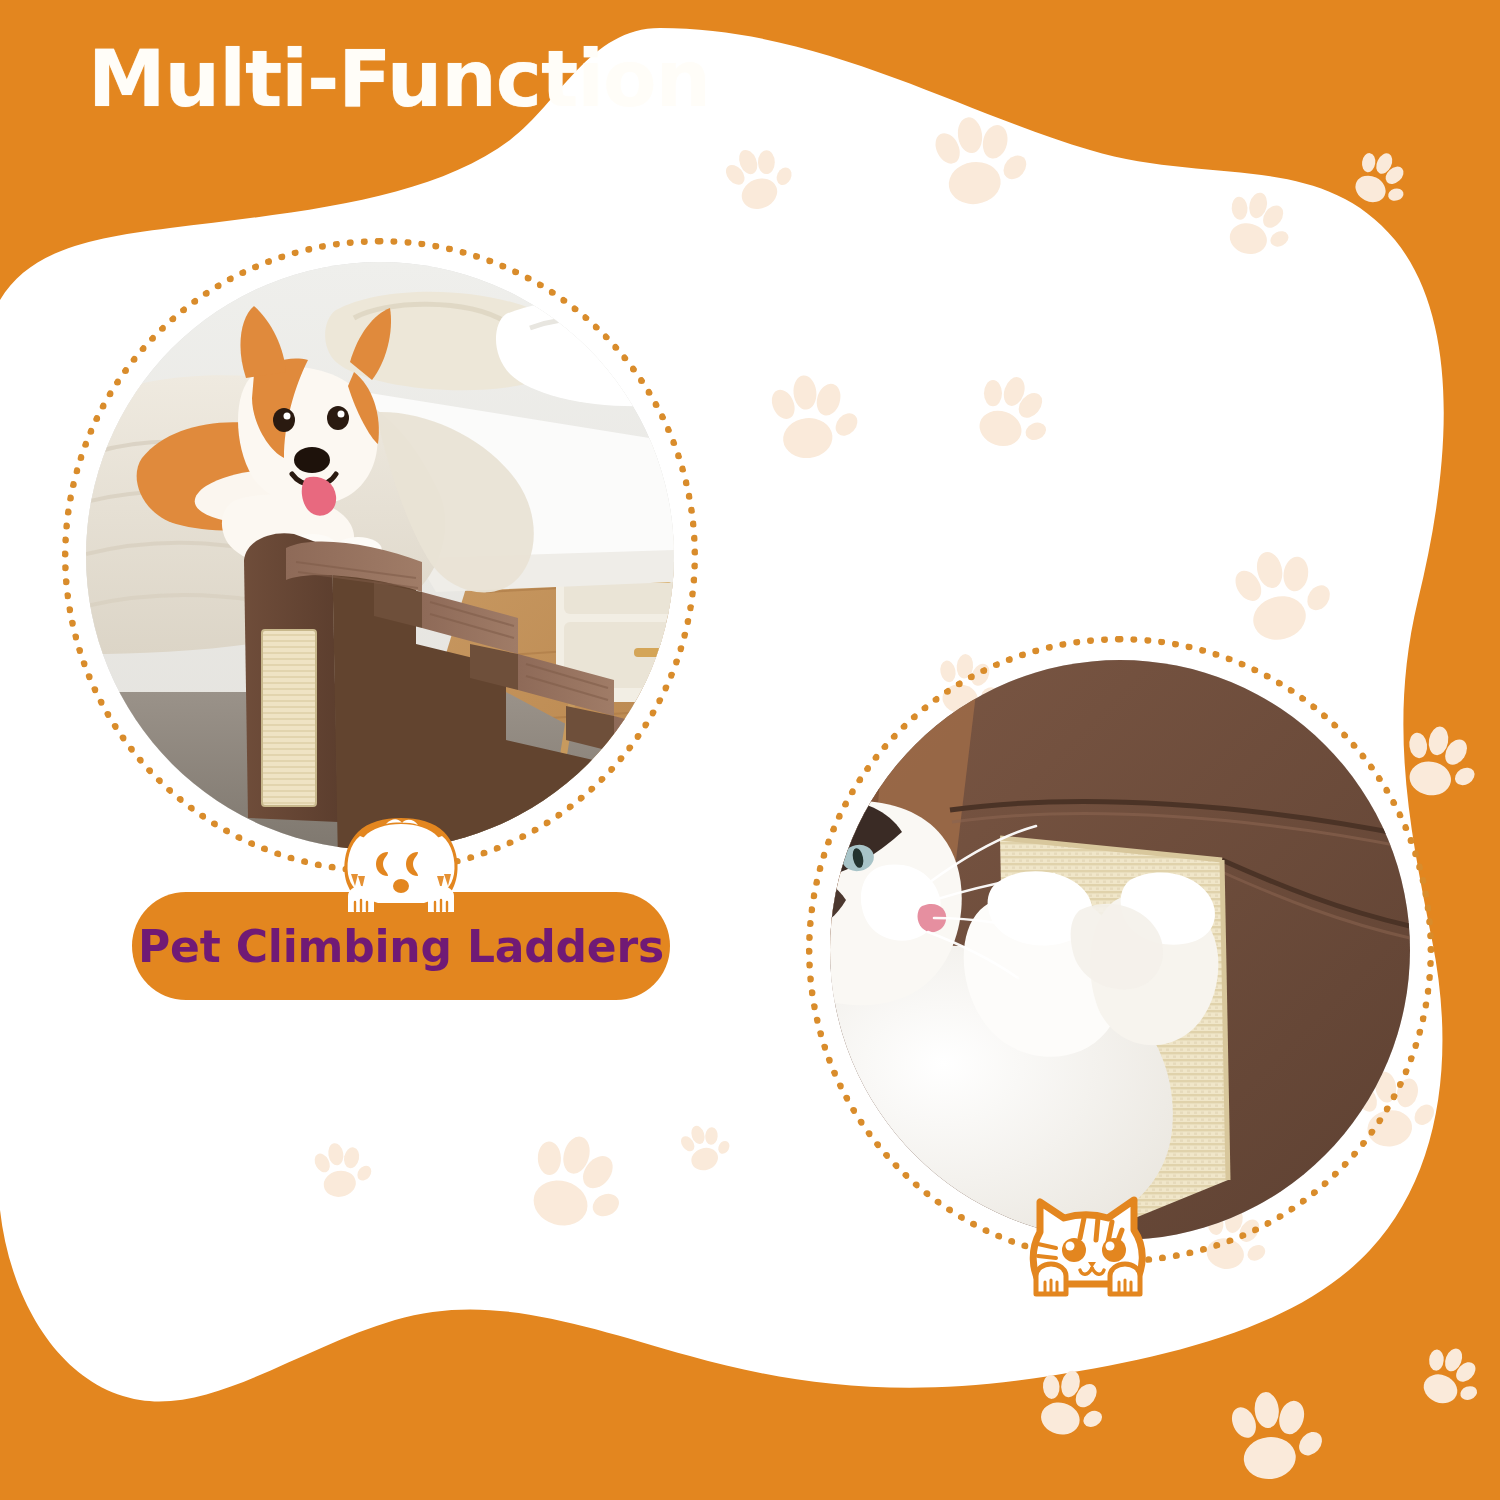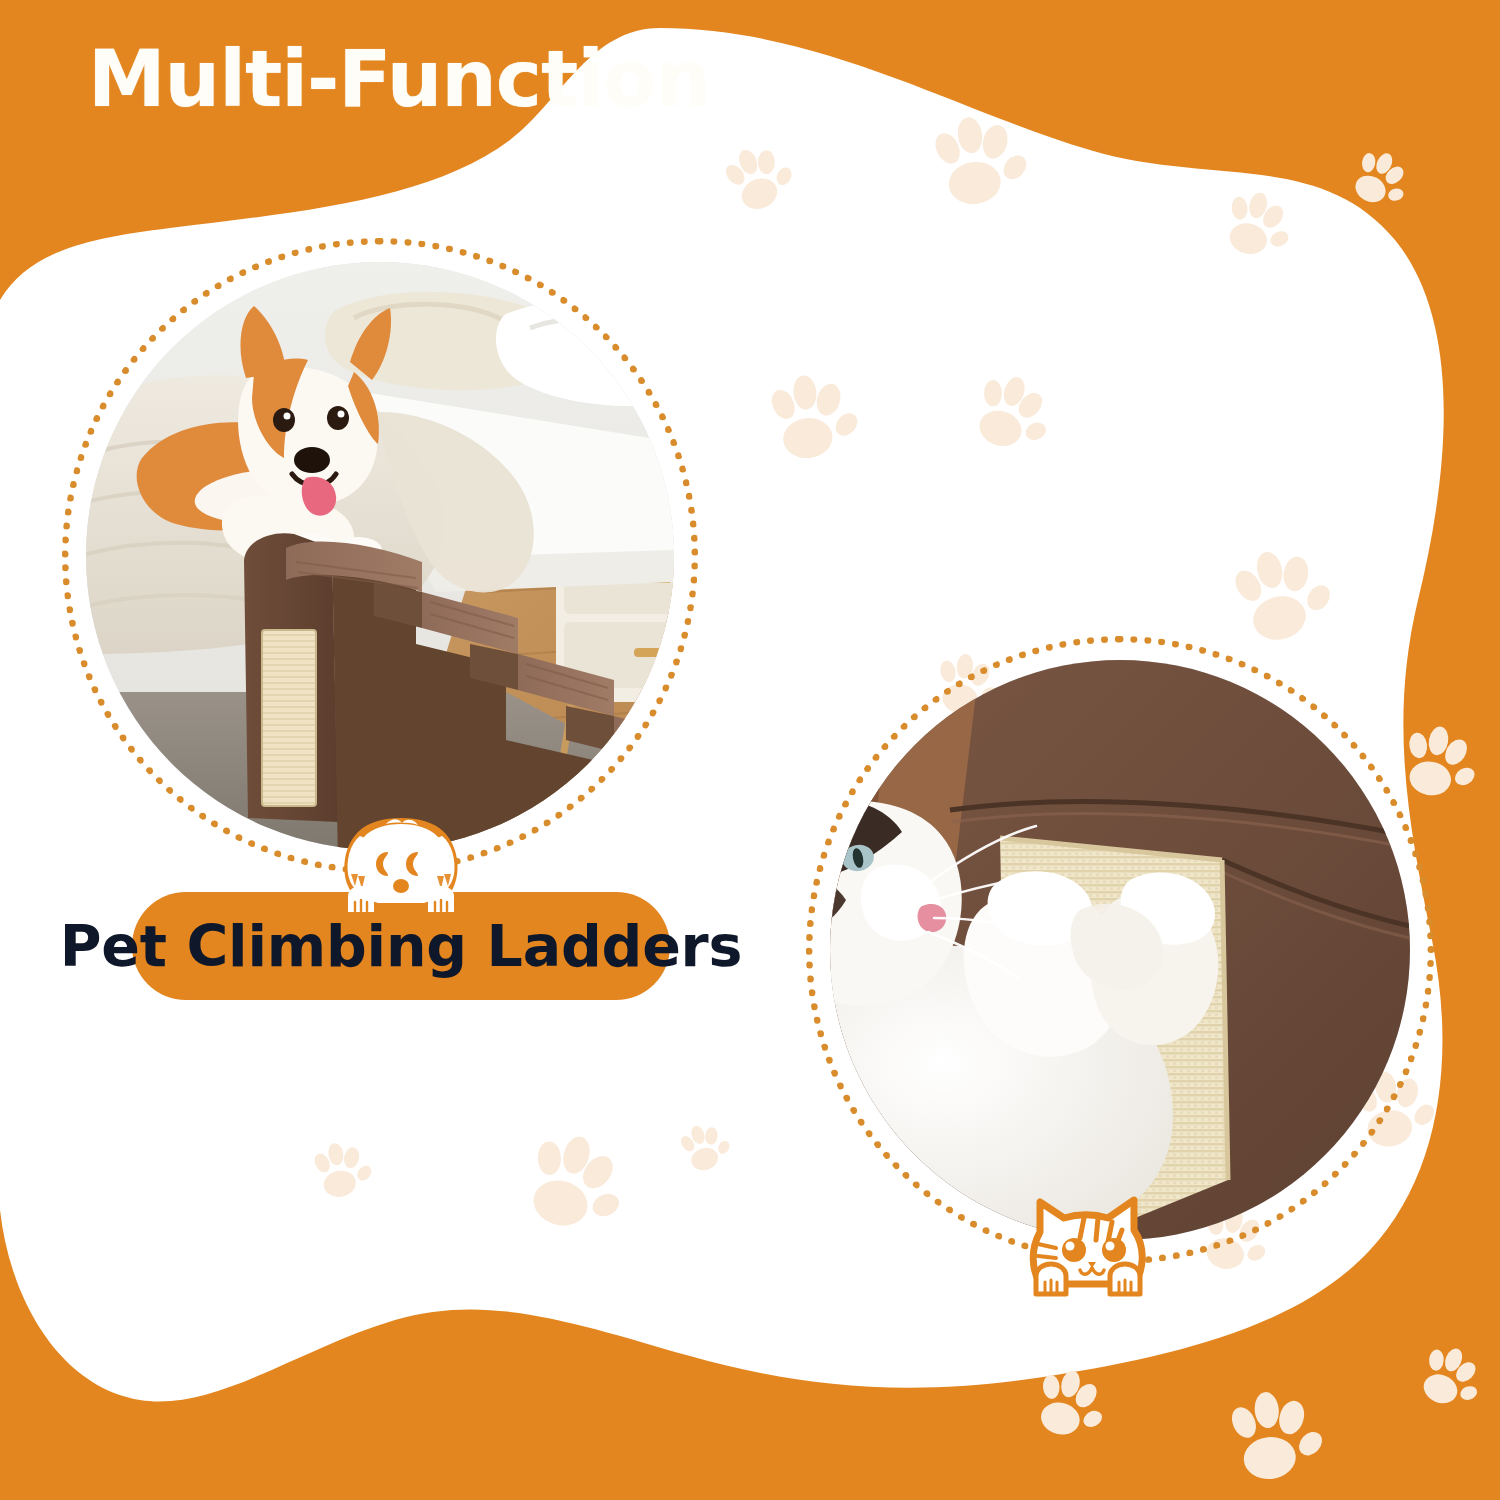--- a/index.html
+++ b/index.html
@@ -67,10 +67,10 @@
     box-shadow: 0 0 0 9px #ffffff;
   }
   .pill-text {
-    color: #0f172a;
+    color: #701a75;
     font-family: "DejaVu Sans", sans-serif;
     font-weight: 700;
-    font-size: 57px;
+    font-size: 44px;
     letter-spacing: -0.2px;
     white-space: nowrap;
   }

